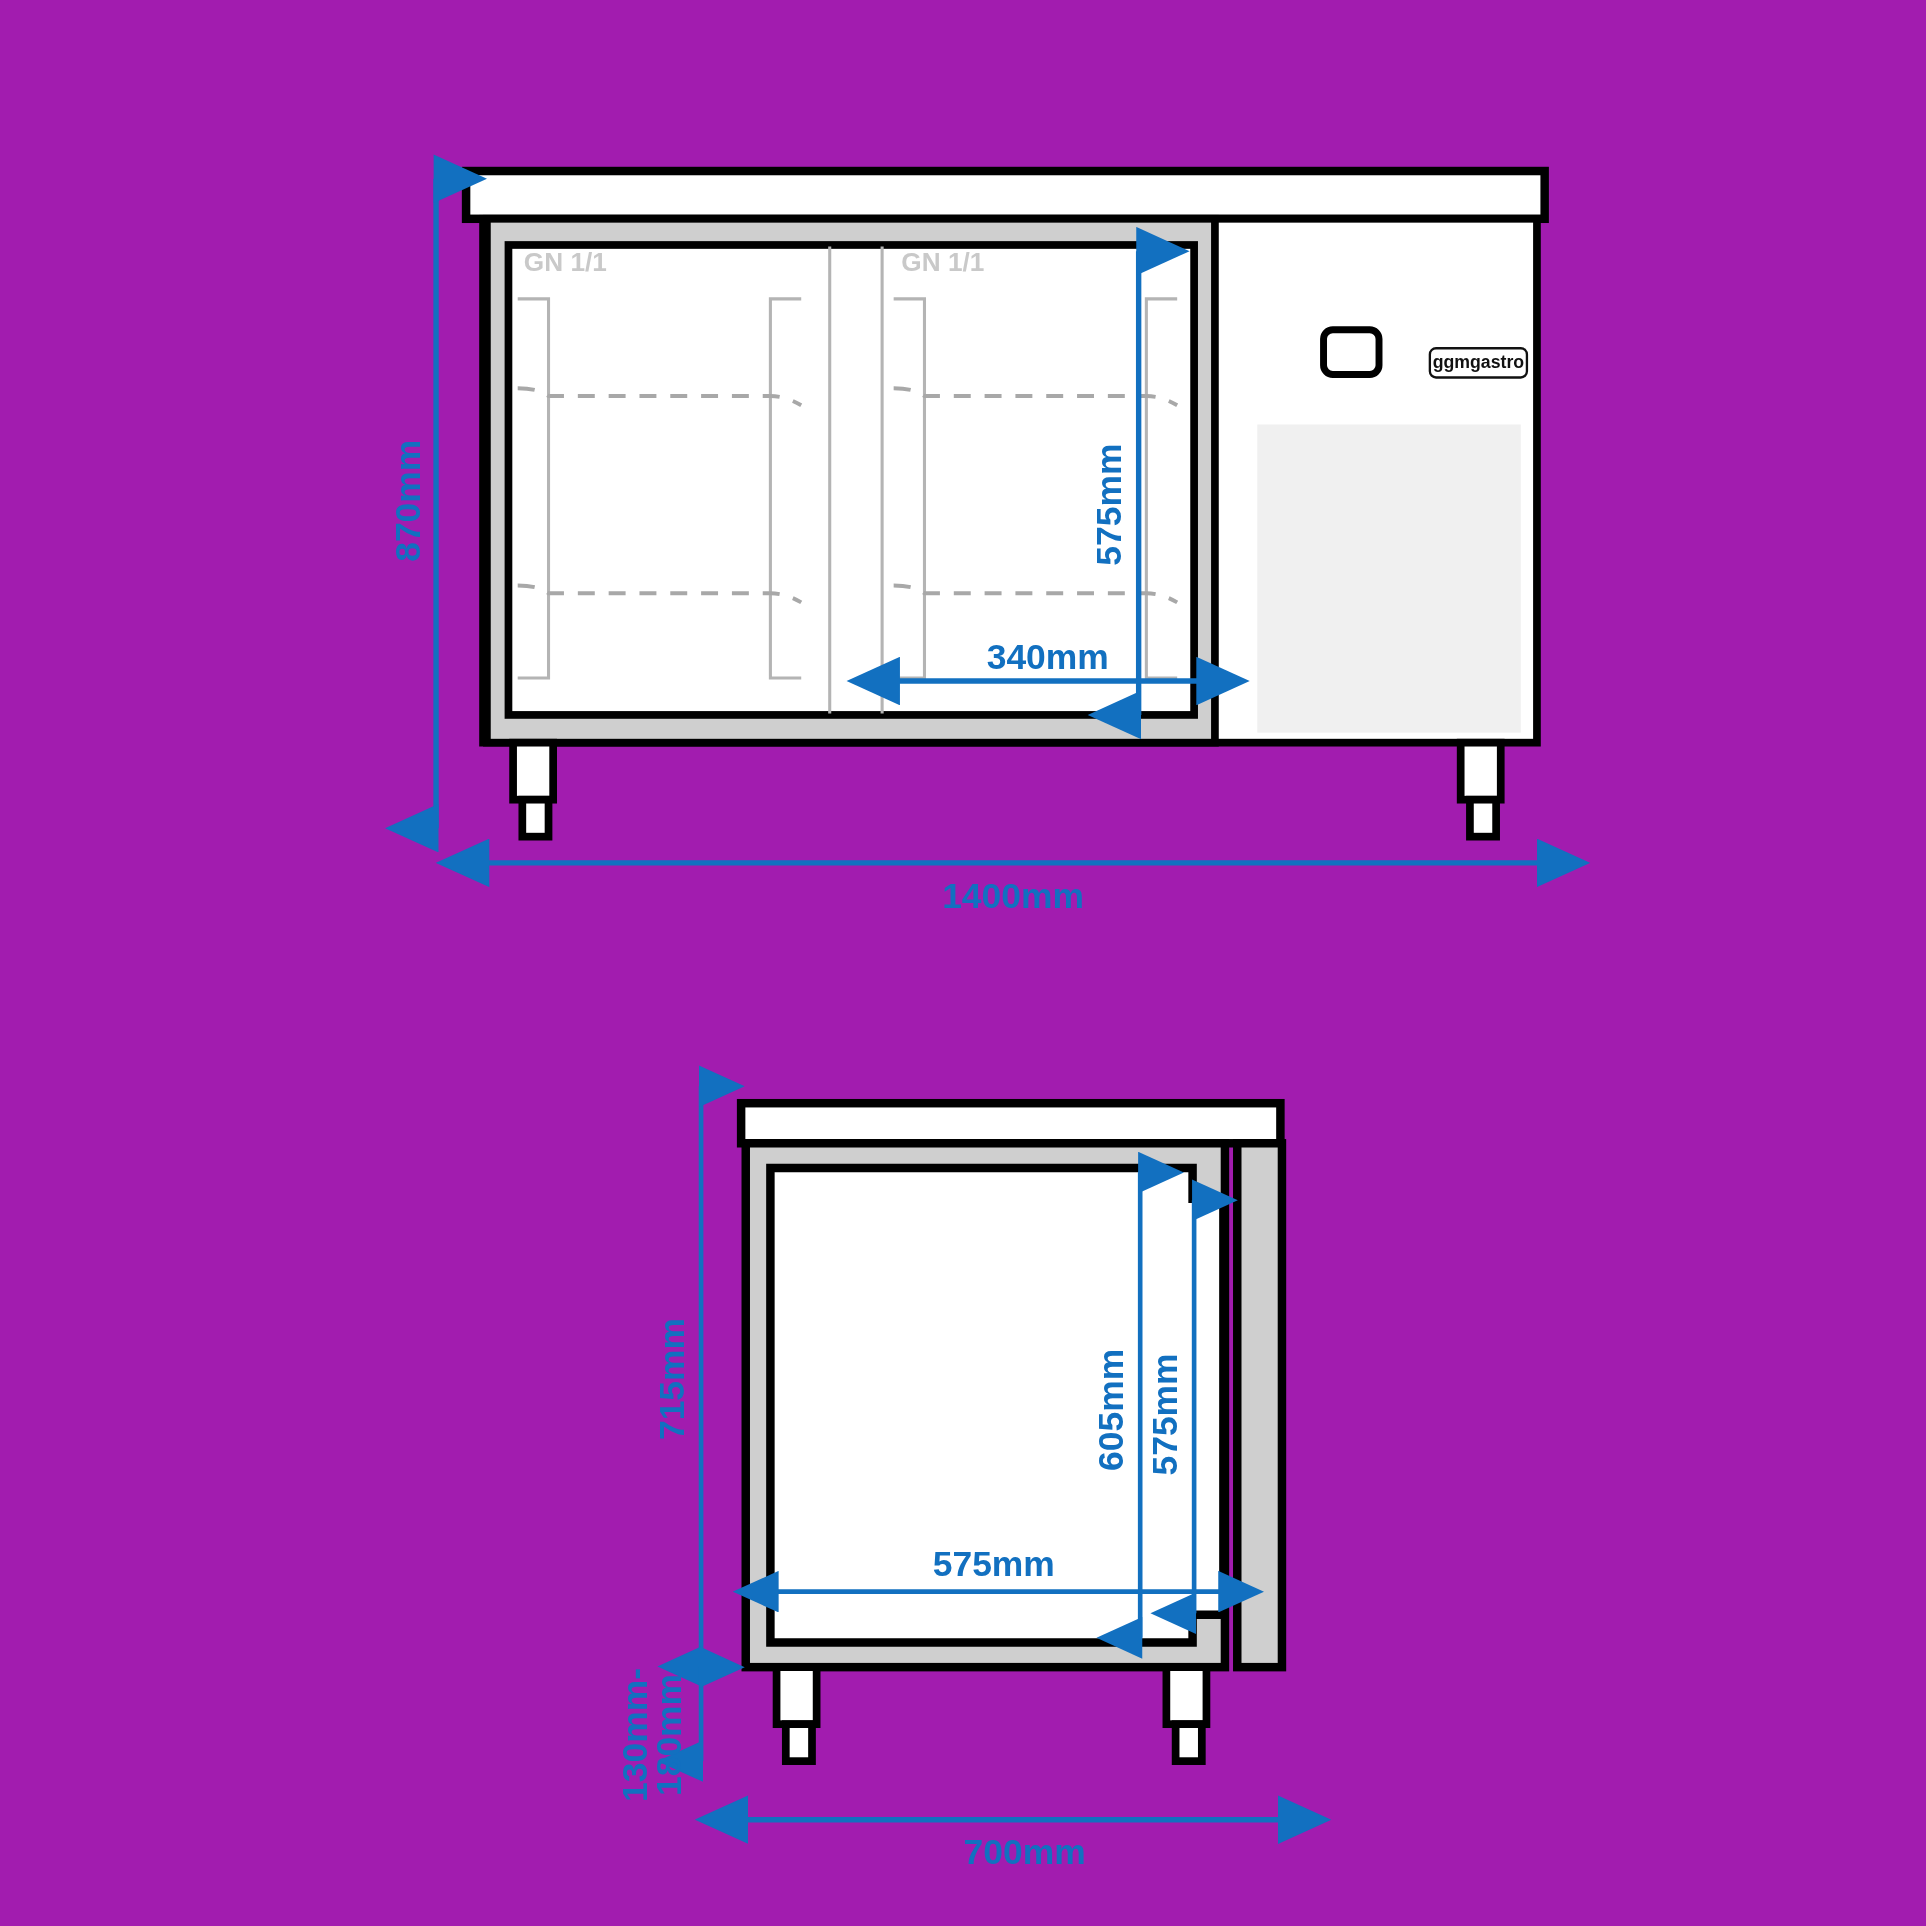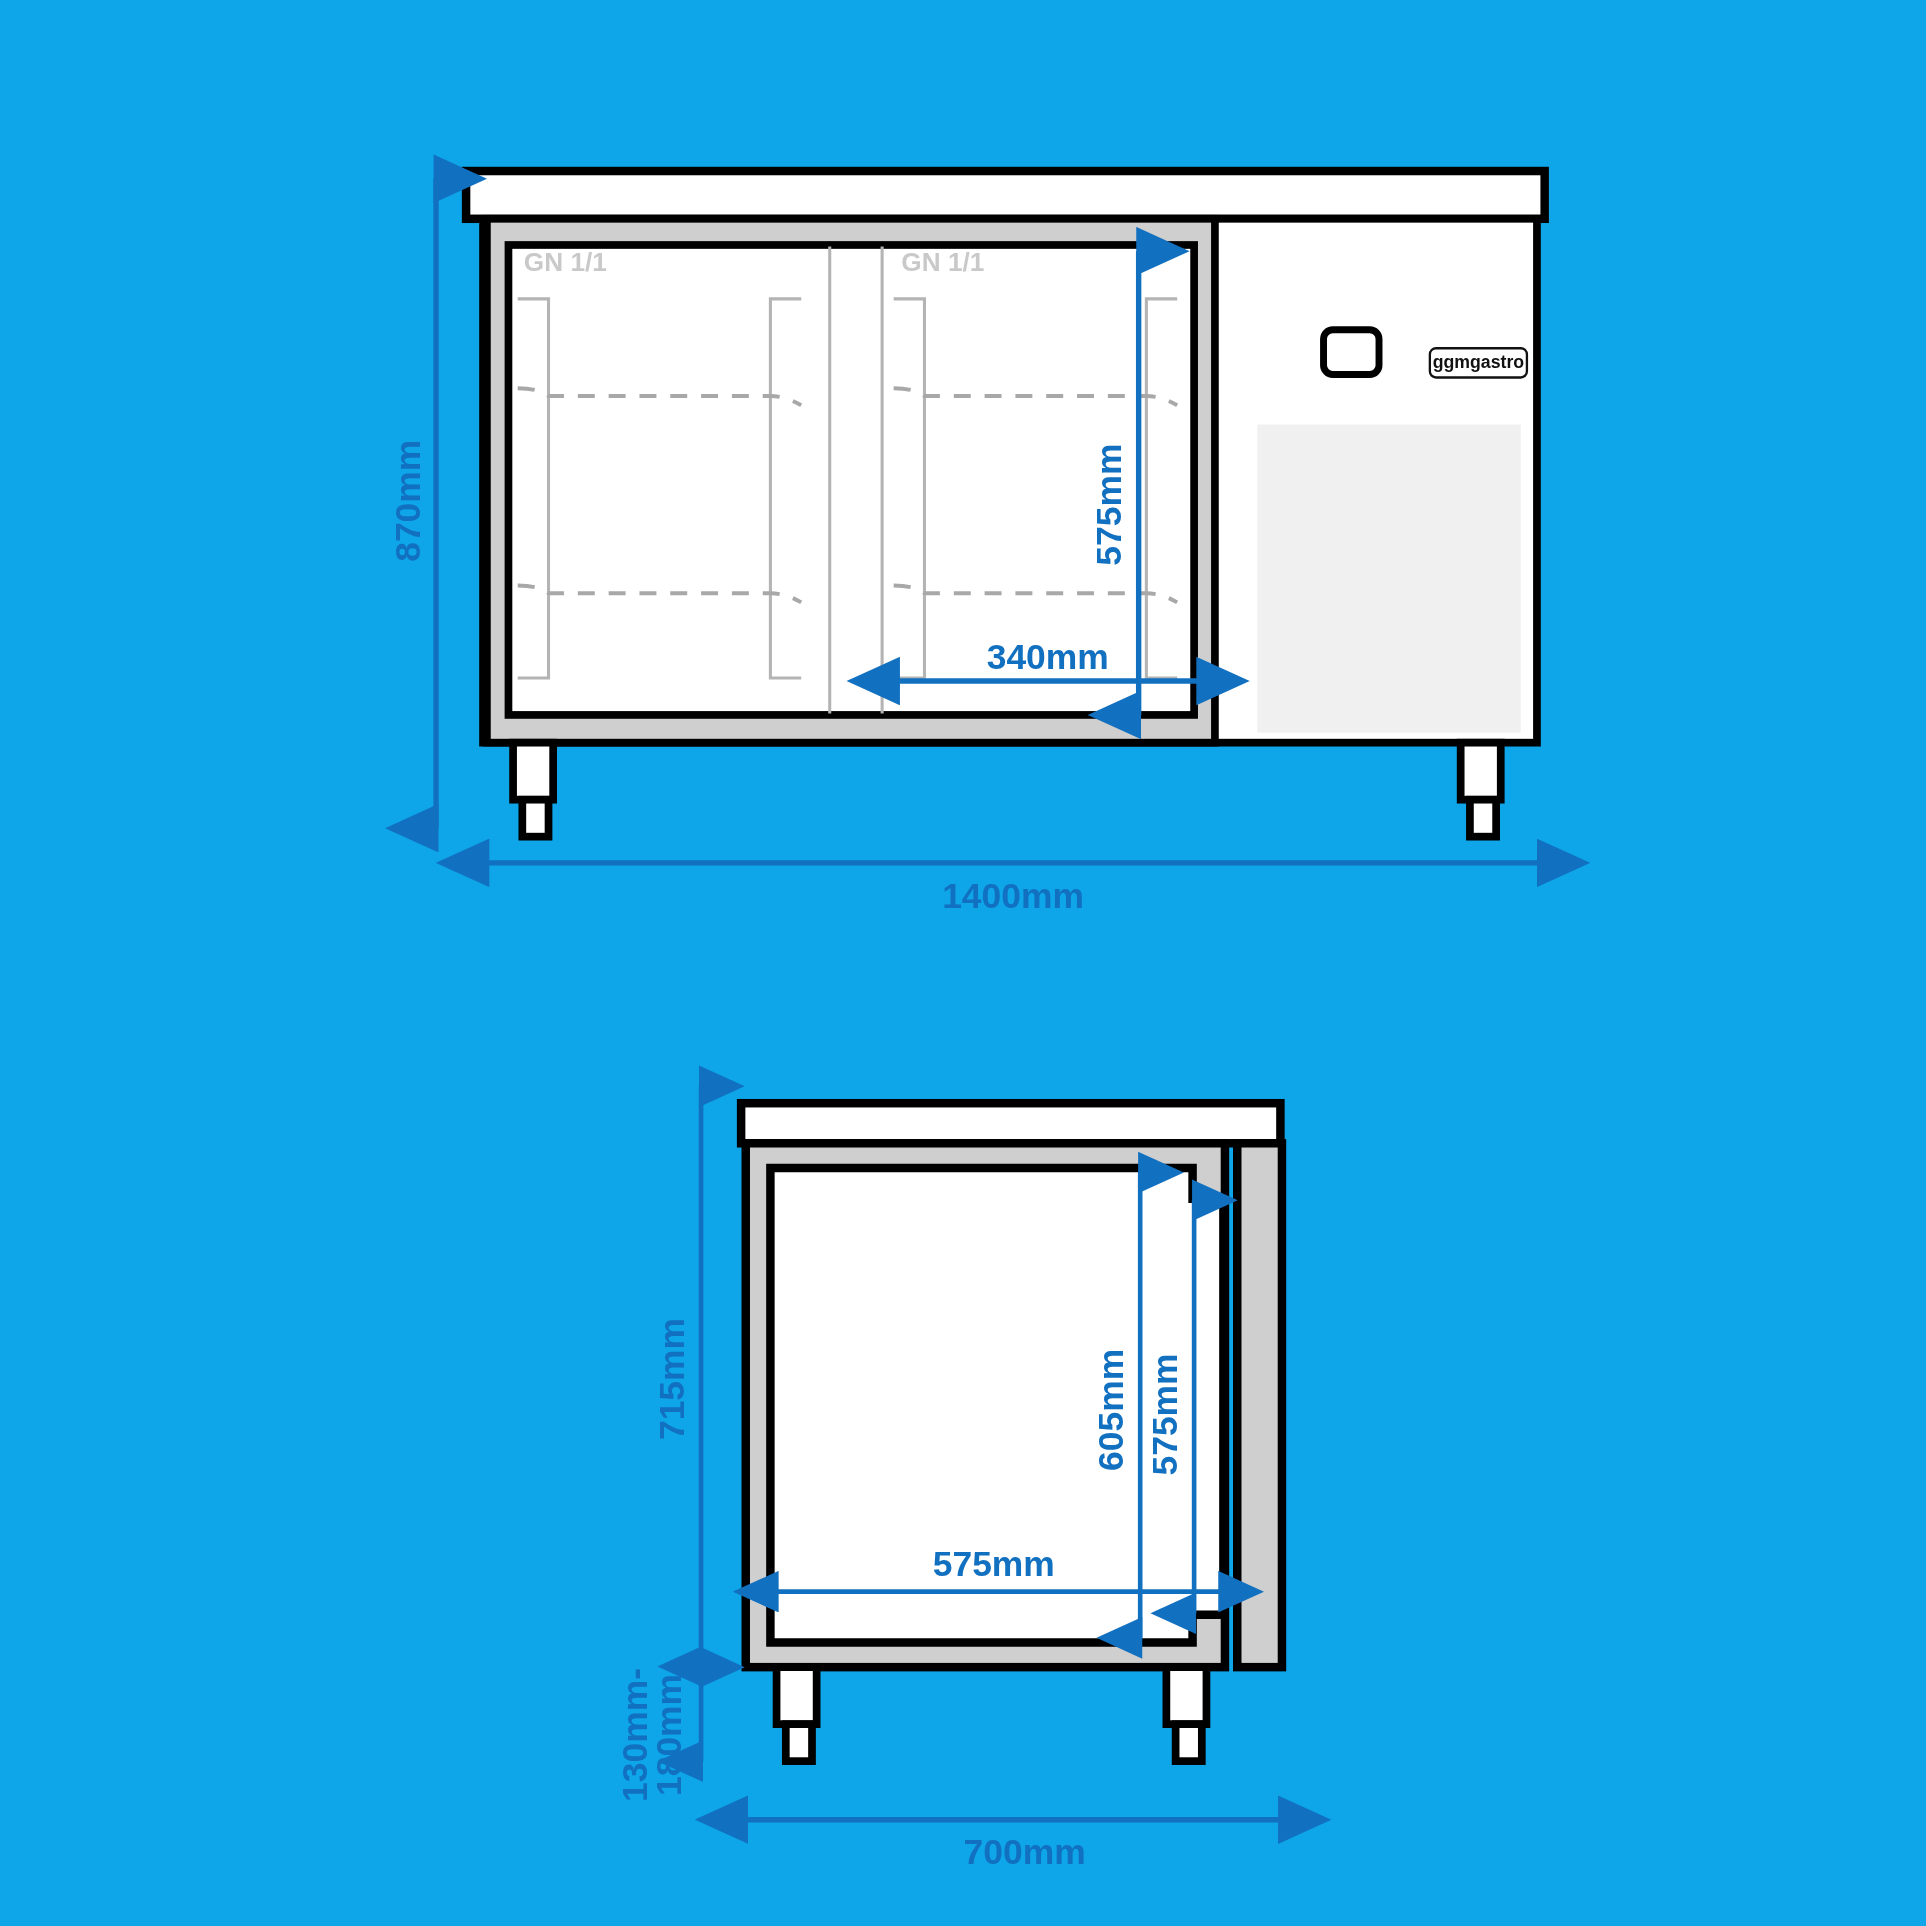--- a/index.html
+++ b/index.html
@@ -18,7 +18,7 @@
     position: relative;
     width: 1926px;
     height: 1926px;
-    background: #0ea5e9;
+    background: #a21caf;
   }
   svg.drawing {
     position: absolute;

